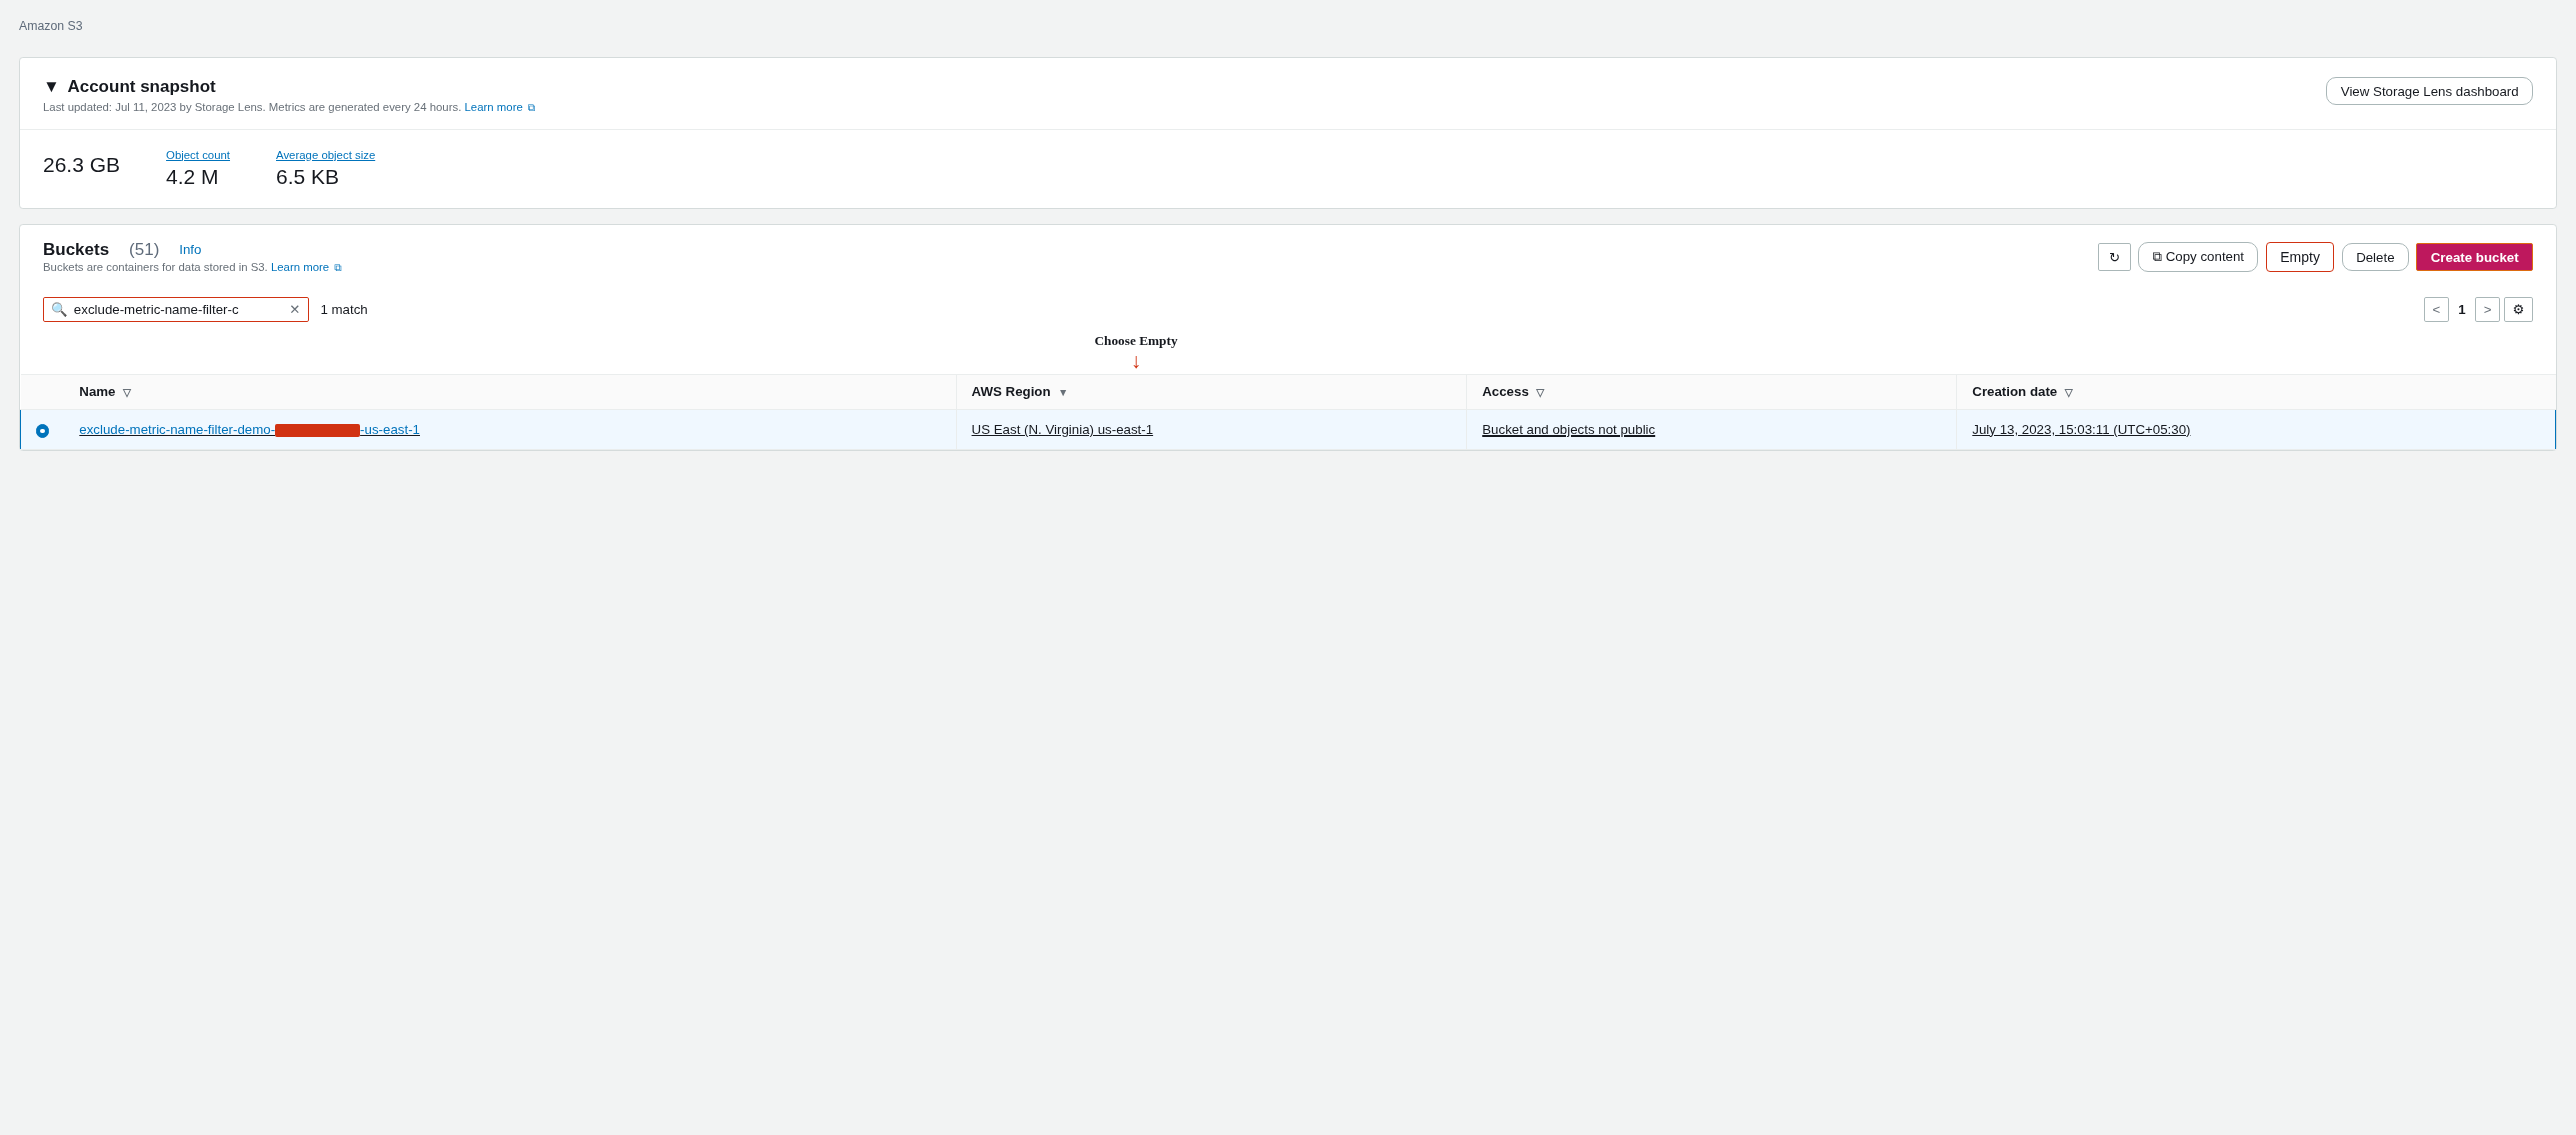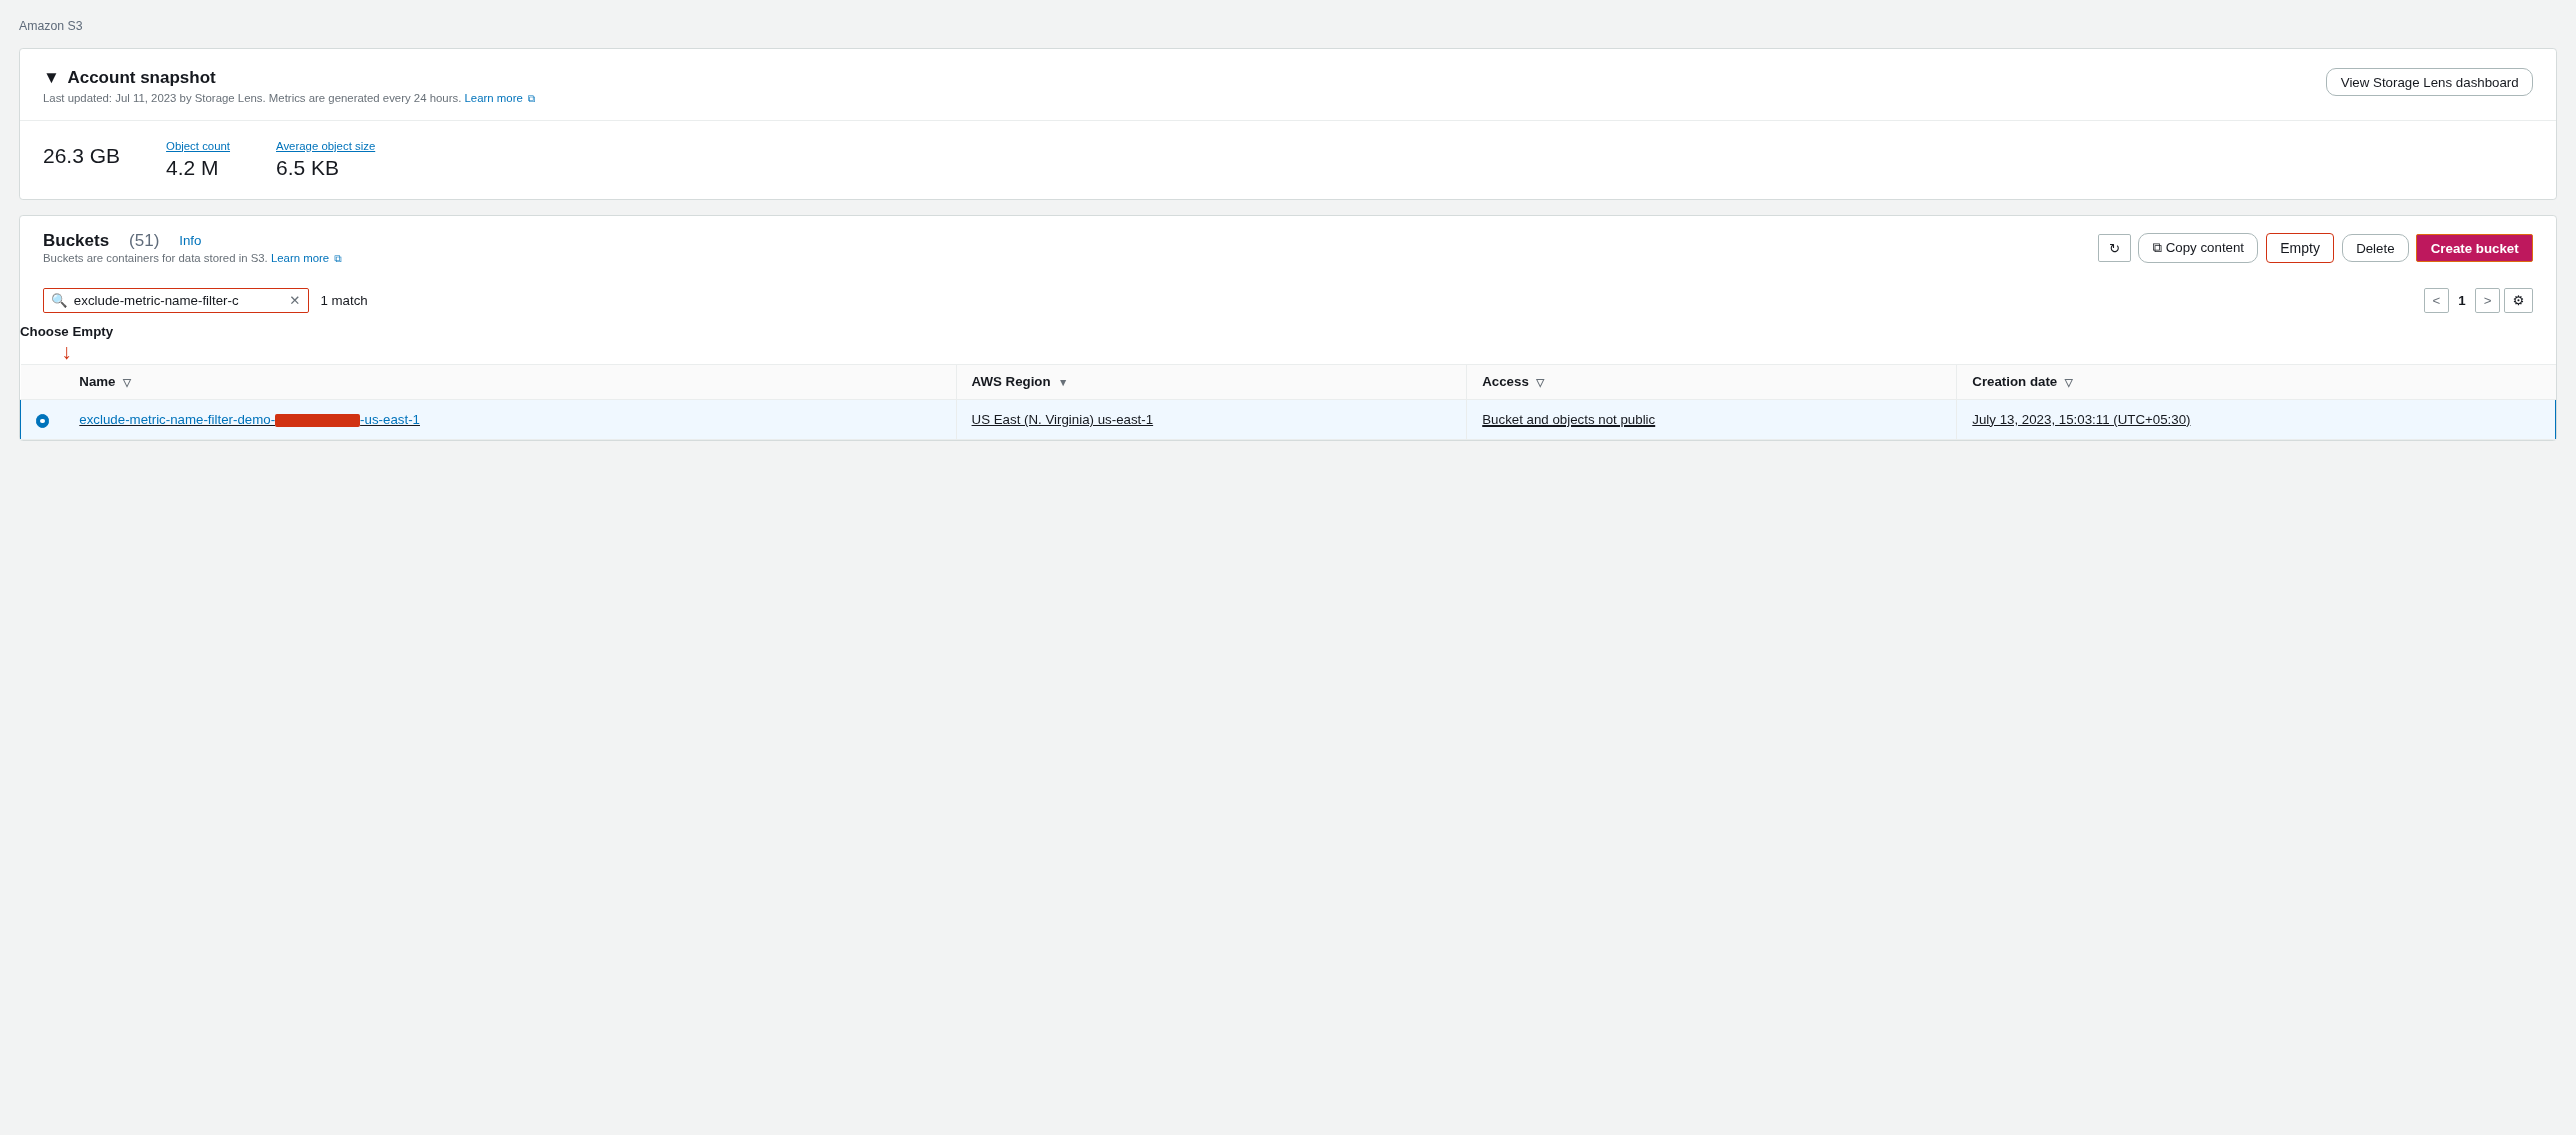--- a/index.html
+++ b/index.html
@@ -14,7 +14,7 @@
     .page-title {
       font-size: 12.3px;
       color: #5f6b7a;
-      margin-bottom: 15px;
+      margin-bottom: 24px;
       font-weight: 400;
     }
     .card {

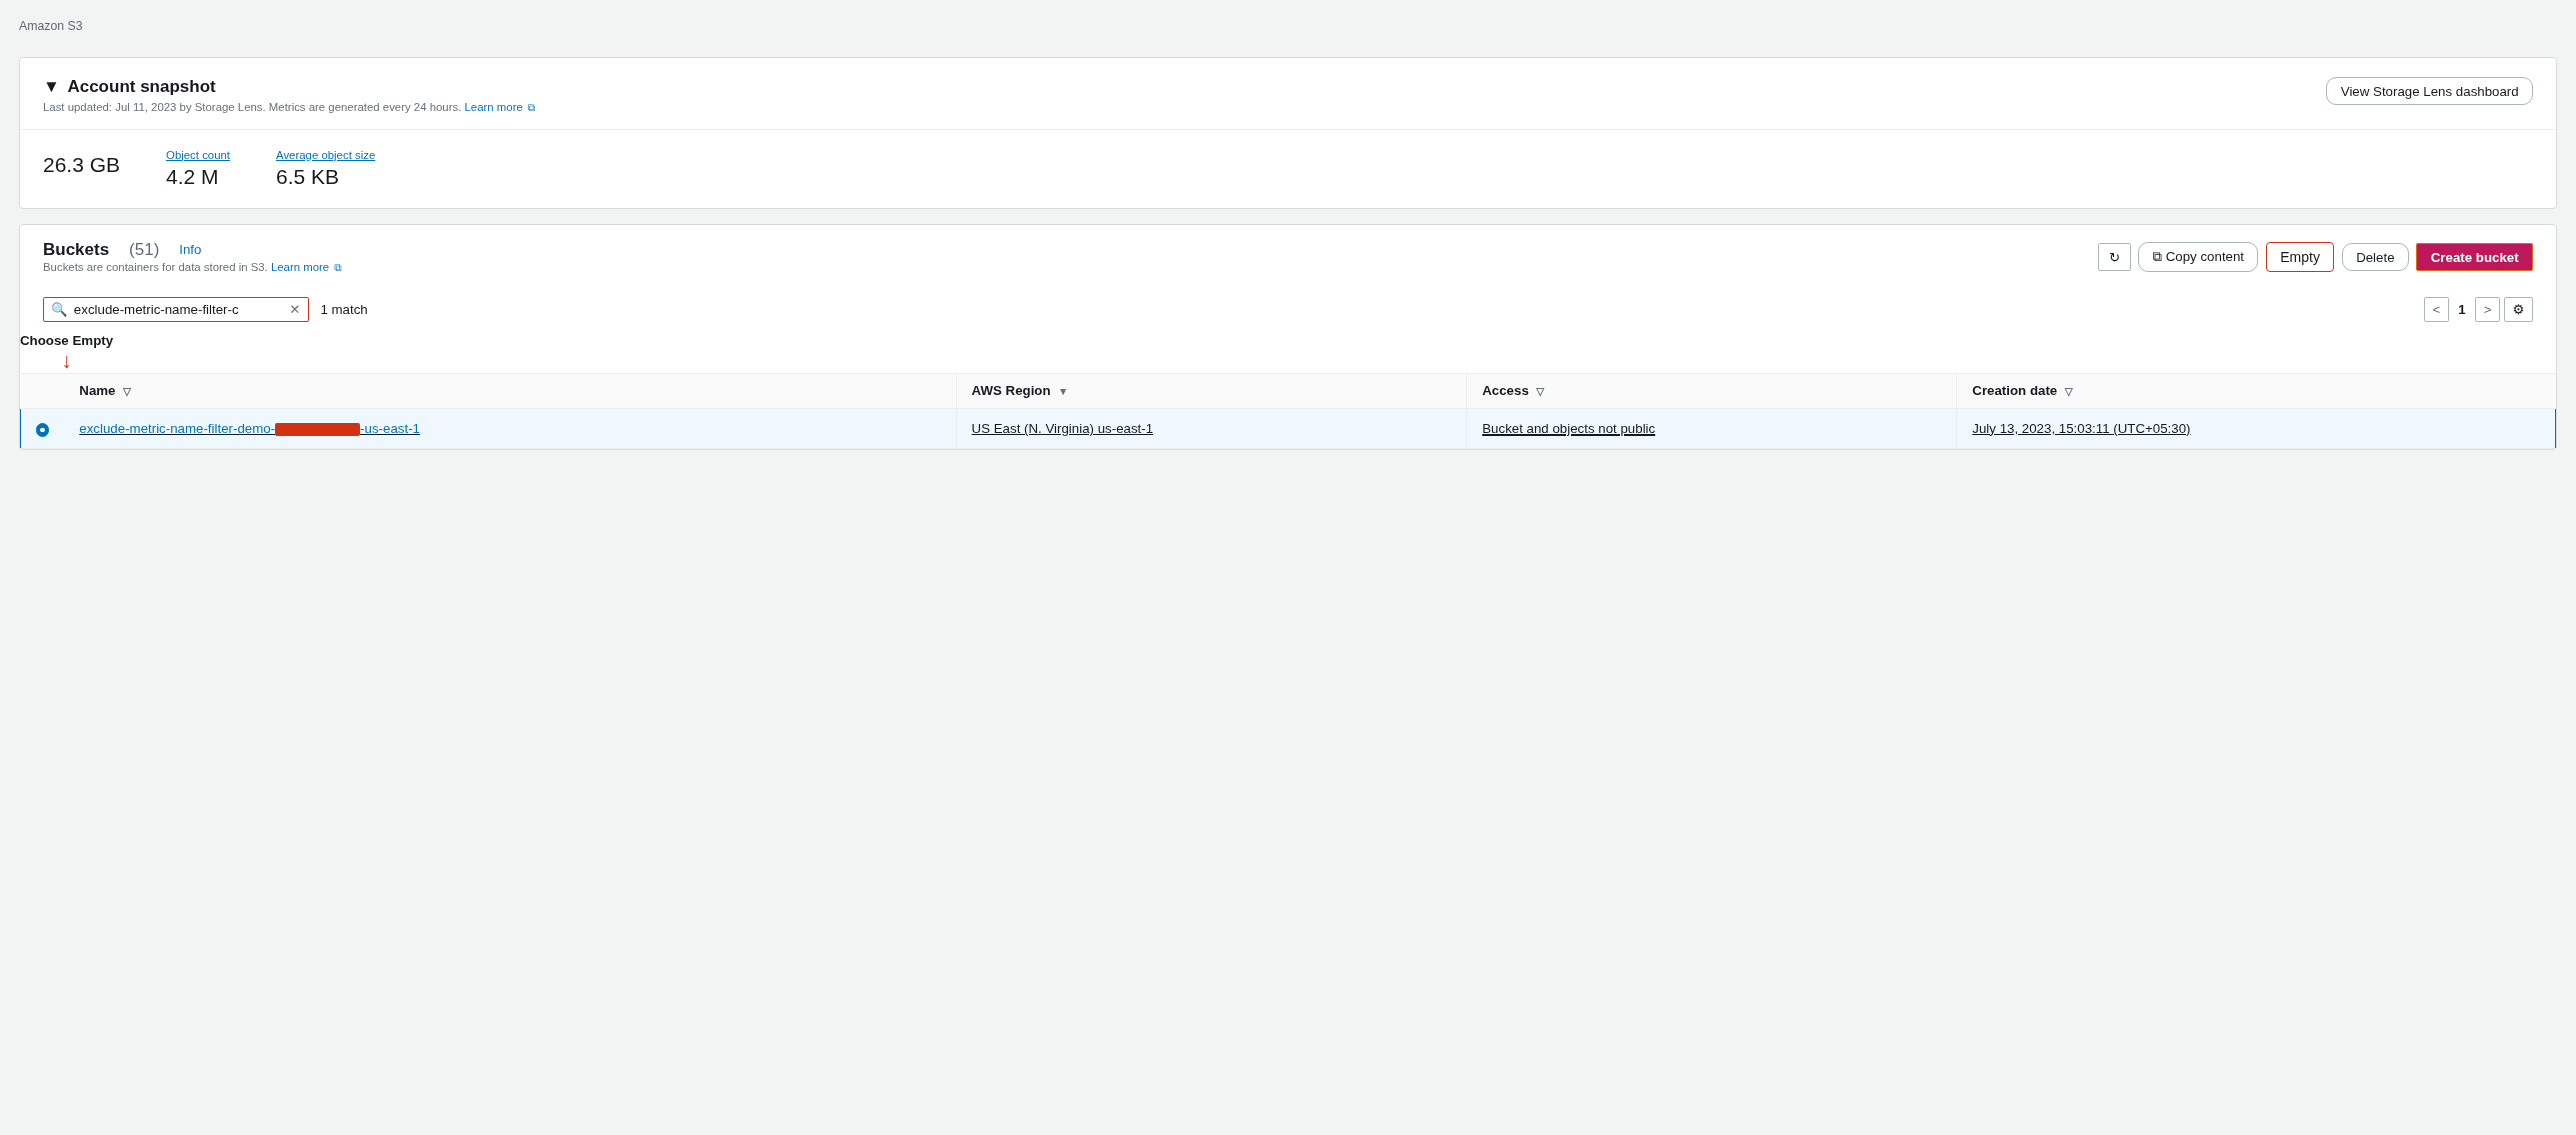--- a/index.html
+++ b/index.html
@@ -395,7 +395,7 @@
     </div>
   </div>
 
-  <div style="display:flex; margin-bottom: 1.9px;">
+  <div style="display:flex; justify-content:center; margin-bottom: 1.9px; font-family: Liberation Serif, serif;">
     <div style="text-align:center; margin-right: 304px;">
       <div class="tooltip-label">Choose Empty</div>
       <div class="arrow-down" style="color:#d13212; font-size:21px;">↓</div>

